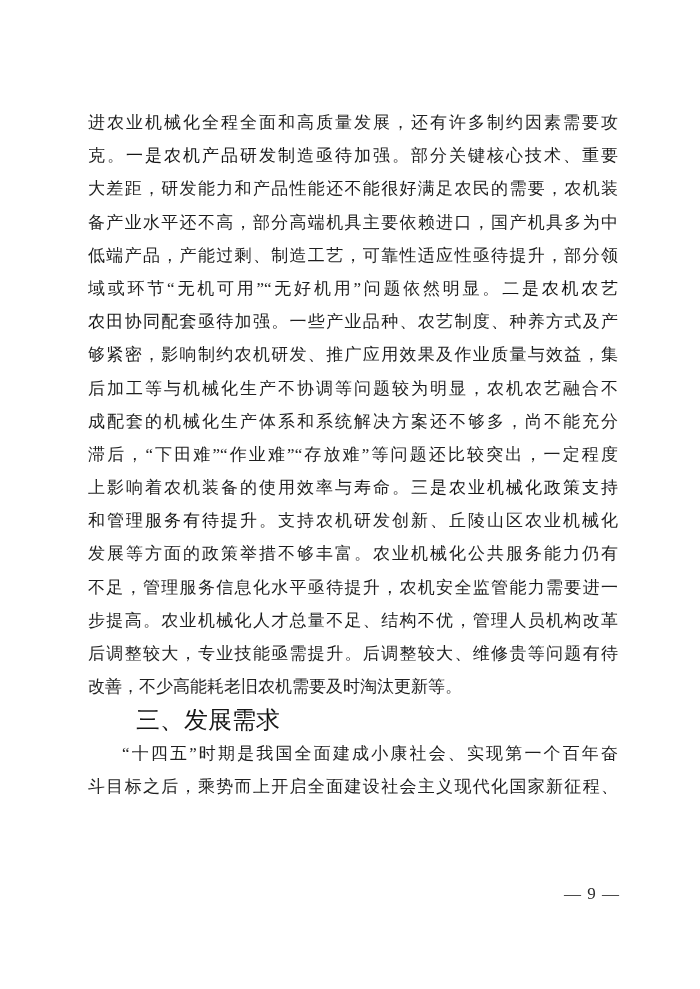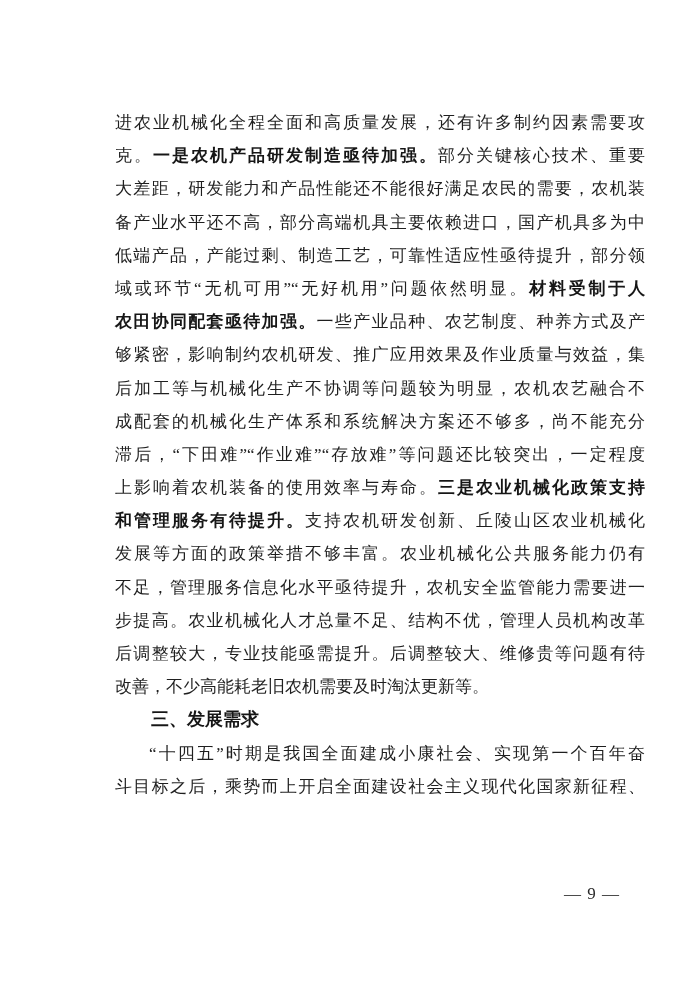--- a/index.html
+++ b/index.html
@@ -22,7 +22,6 @@
     top: 106px;
     width: 530px;
     font-size: 17px;
-    margin-left: 27px;
   }
   .line {
     height: 33.2px;

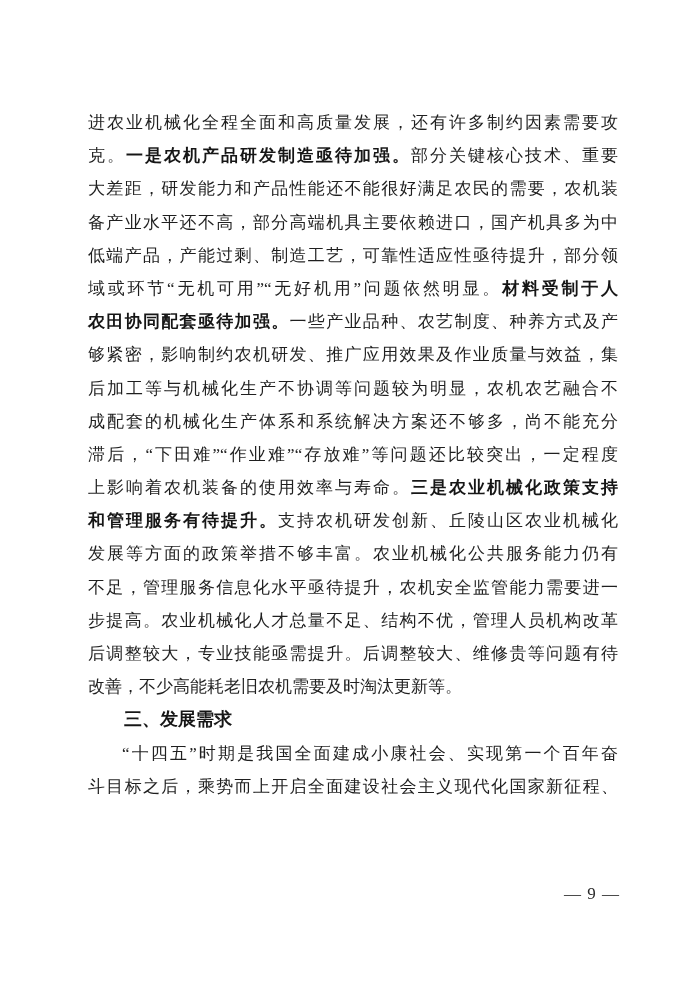--- a/index.html
+++ b/index.html
@@ -40,7 +40,7 @@
     text-indent: 2em;
   }
   .line b {
-    font-weight: bold;
+    font-weight: normal;
     font-family: "Liberation Sans", "DejaVu Sans", sans-serif;
     color: #161616;
   }

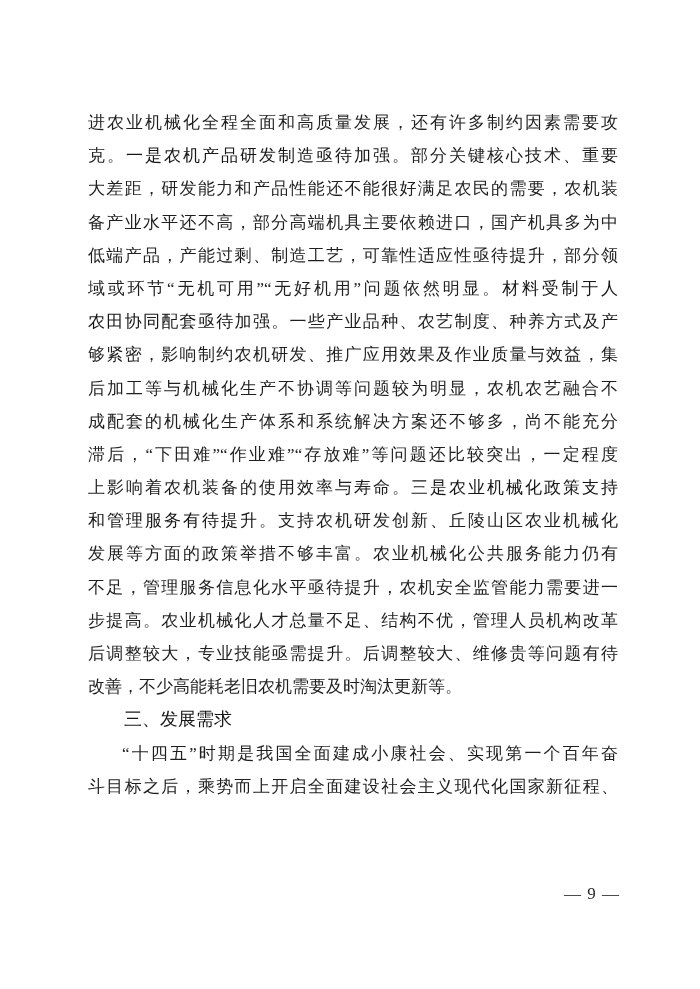--- a/index.html
+++ b/index.html
@@ -71,7 +71,7 @@
       <div class="line just"><span>大差距，研发能力和产品性能还不能很好满足农民的需要，农机装</span></div>
       <div class="line just"><span>备产业水平还不高，部分高端机具主要依赖进口，国产机具多为中</span></div>
       <div class="line just"><span>低端产品，产能过剩、制造工艺，可靠性适应性亟待提升，部分领</span></div>
-      <div class="line just"><span>域或环节“无机可用”“无好机用”问题依然明显。</span><b>材料受制于人</b></div>
+      <div class="line just"><span>域或环节“无机可用”“无好机用”问题依然明显。</span><b>二是农机农艺</b></div>
       <div class="line just"><b>农田协同配套亟待加强。</b><span>一些产业品种、农艺制度、种养方式及产</span></div>
       <div class="line just"><span>够紧密，影响制约农机研发、推广应用效果及作业质量与效益，集</span></div>
       <div class="line just"><span>后加工等与机械化生产不协调等问题较为明显，农机农艺融合不</span></div>

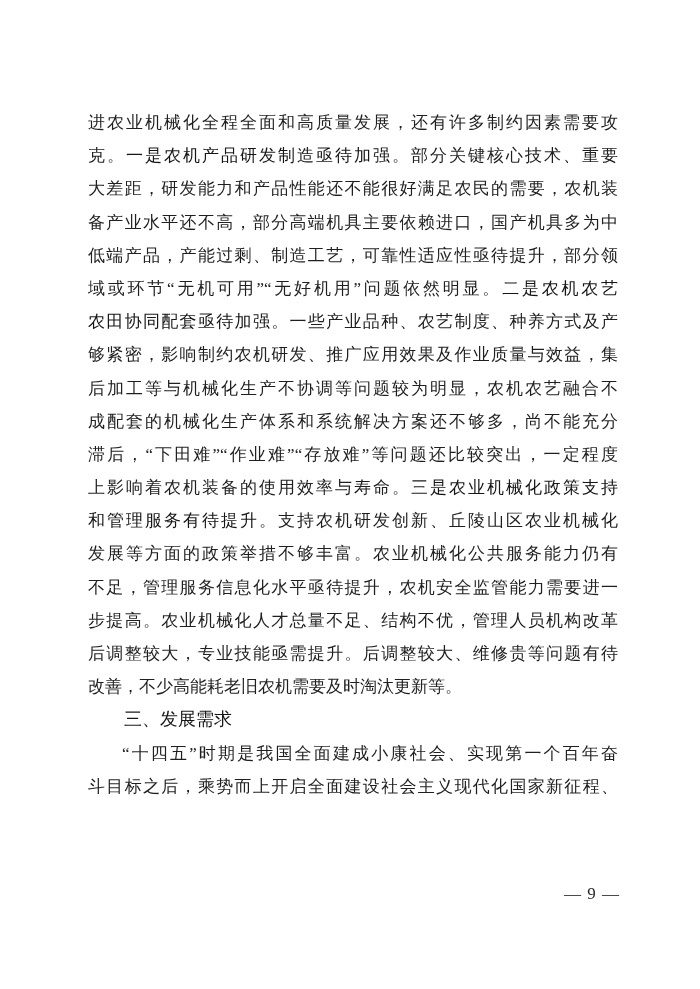--- a/index.html
+++ b/index.html
@@ -46,7 +46,7 @@
   }
   .line.heading {
     font-weight: bold;
-    font-size: 18px;
+    font-size: 24px;
   }
   .line.heading b {
     font-family: "Liberation Sans", "DejaVu Sans", sans-serif;

